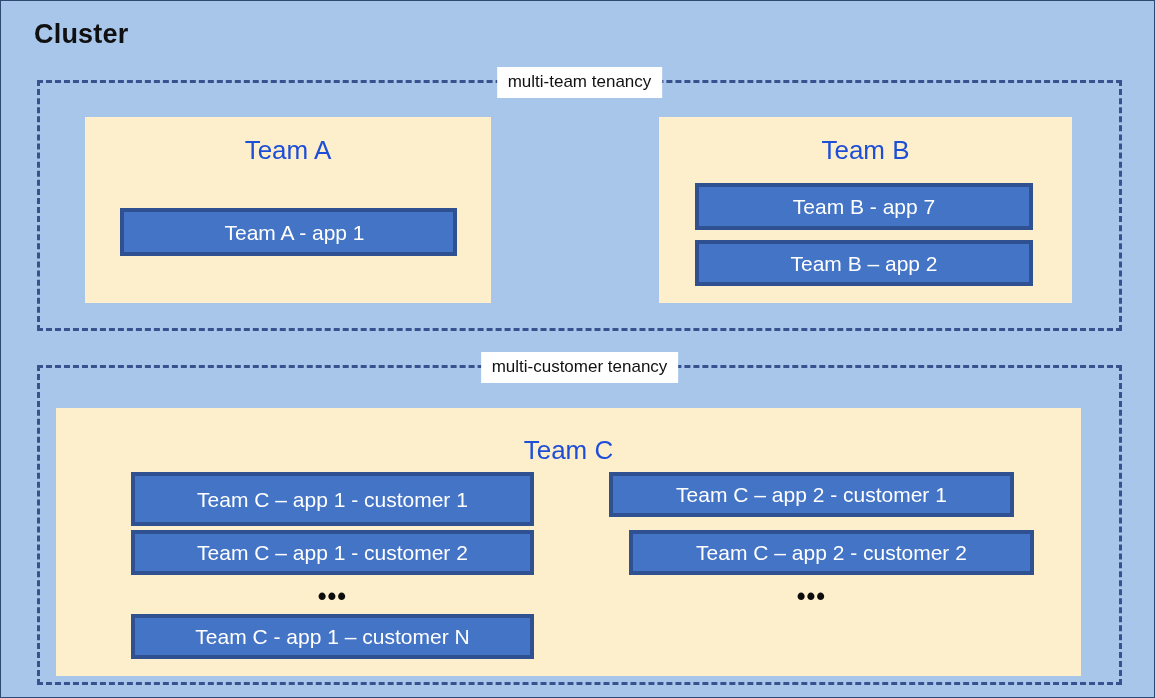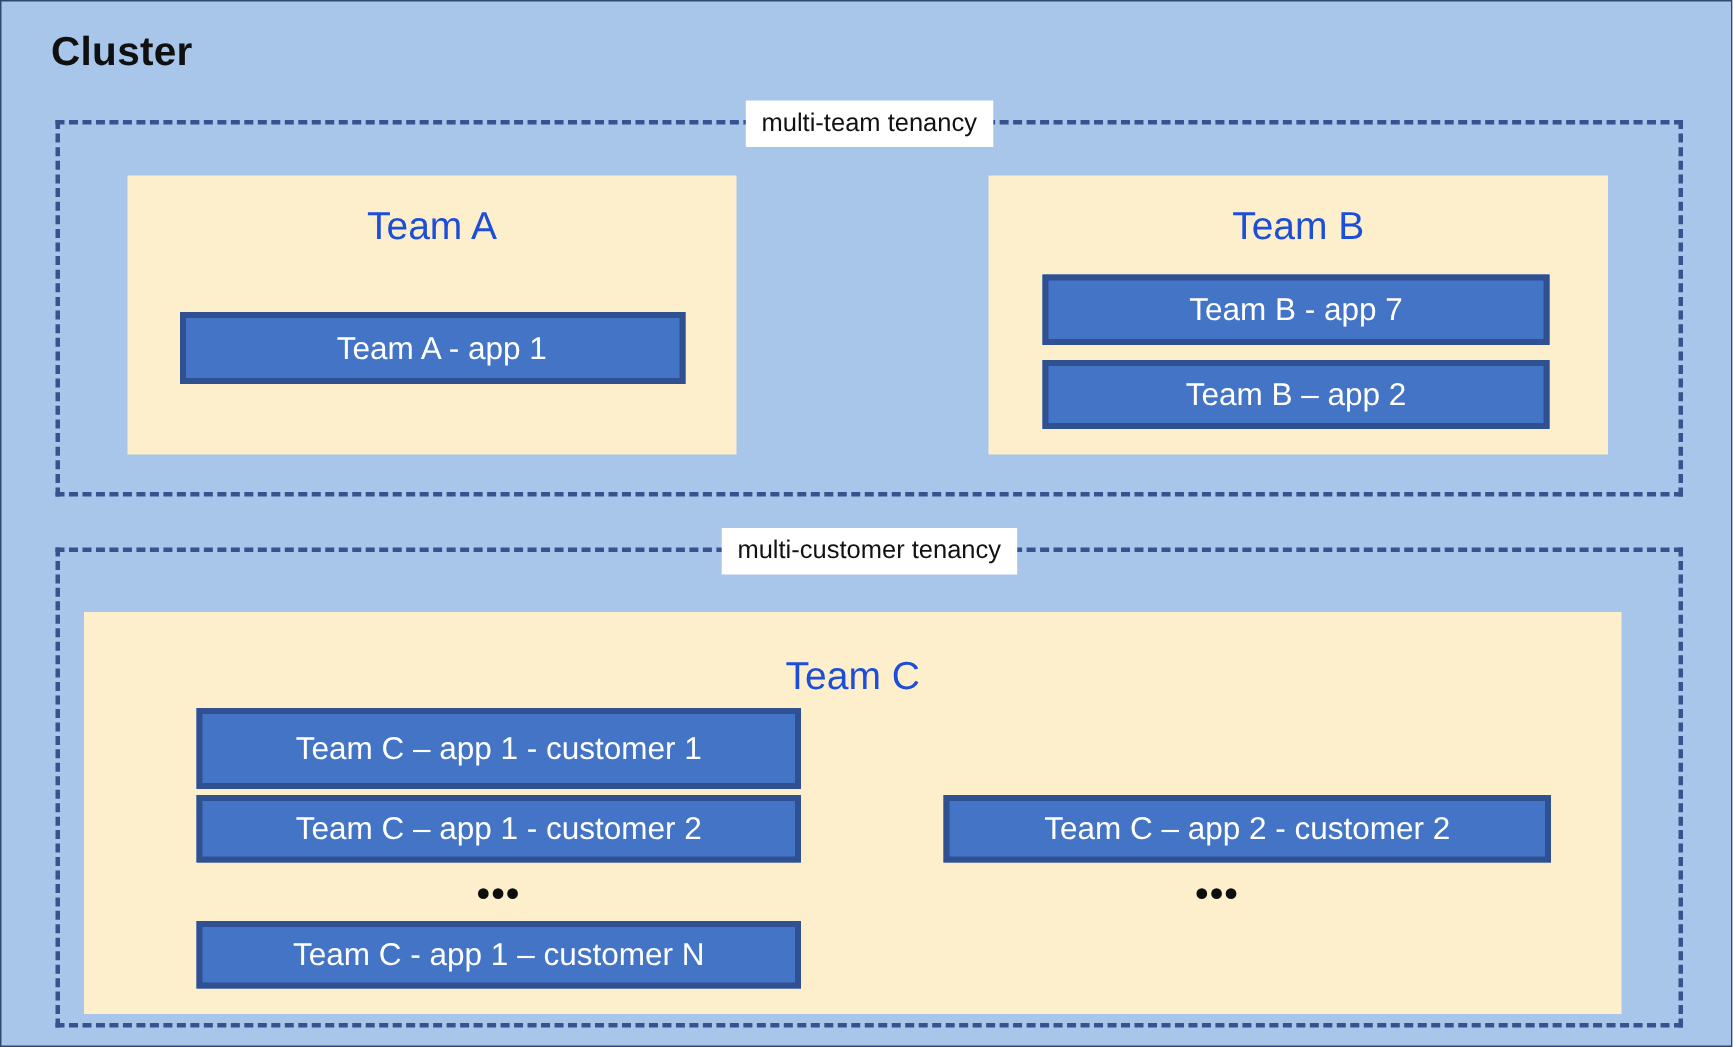--- a/index.html
+++ b/index.html
@@ -177,6 +177,7 @@
   <div class="ellipsis" id="ellipsis-col1">•••</div>
   <div class="app-box" id="app-c1-custN">Team C - app 1 – customer N</div>
 
+  <div class="app-box" id="app-c2-cust1">Team C – app 2 - customer 1</div>
   <div class="app-box" id="app-c2-cust2">Team C – app 2 - customer 2</div>
   <div class="ellipsis" id="ellipsis-col2">•••</div>
 

